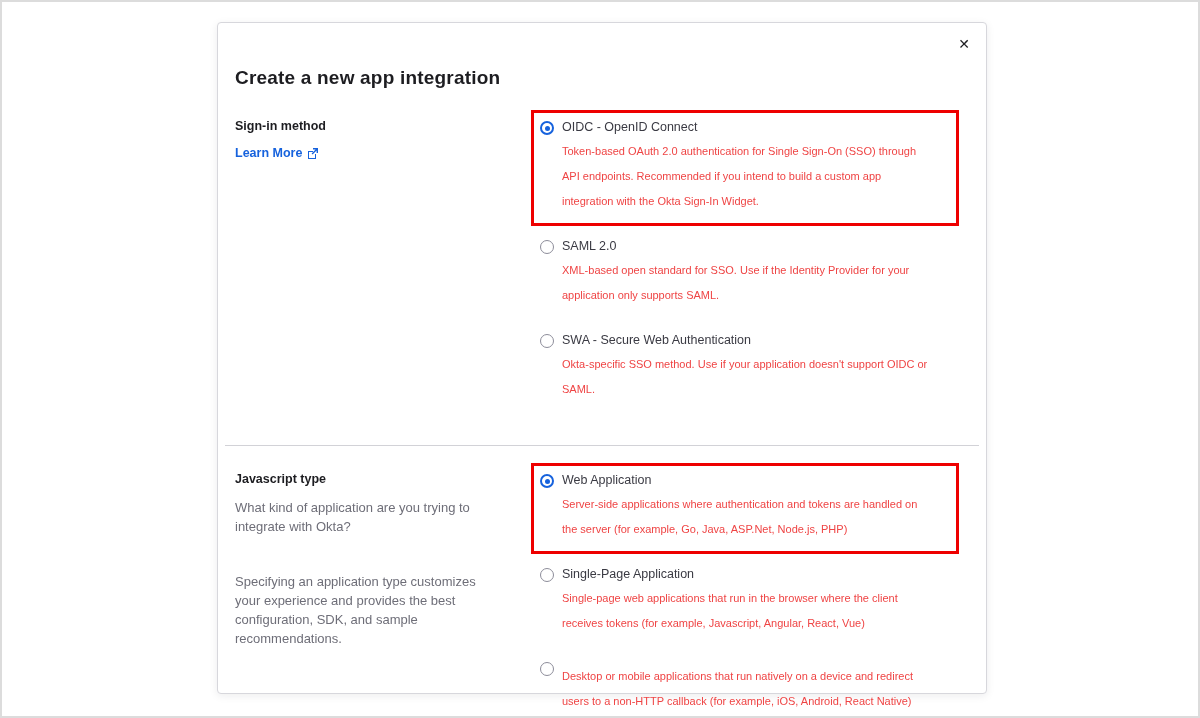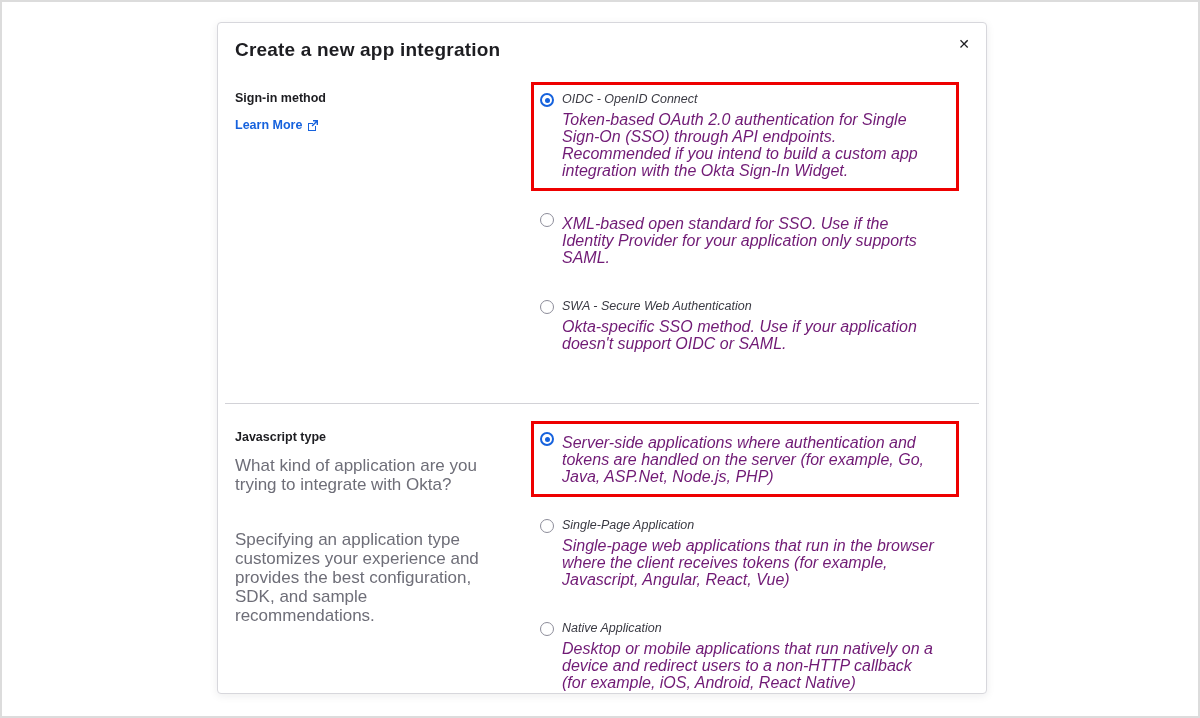--- a/index.html
+++ b/index.html
@@ -42,7 +42,7 @@
     font-family: inherit;
   }
   .dialog-title {
-    margin-top: 16px;
+    margin-top: 44px;
     font-size: 19px;
     font-weight: bold;
     letter-spacing: 0.2px;

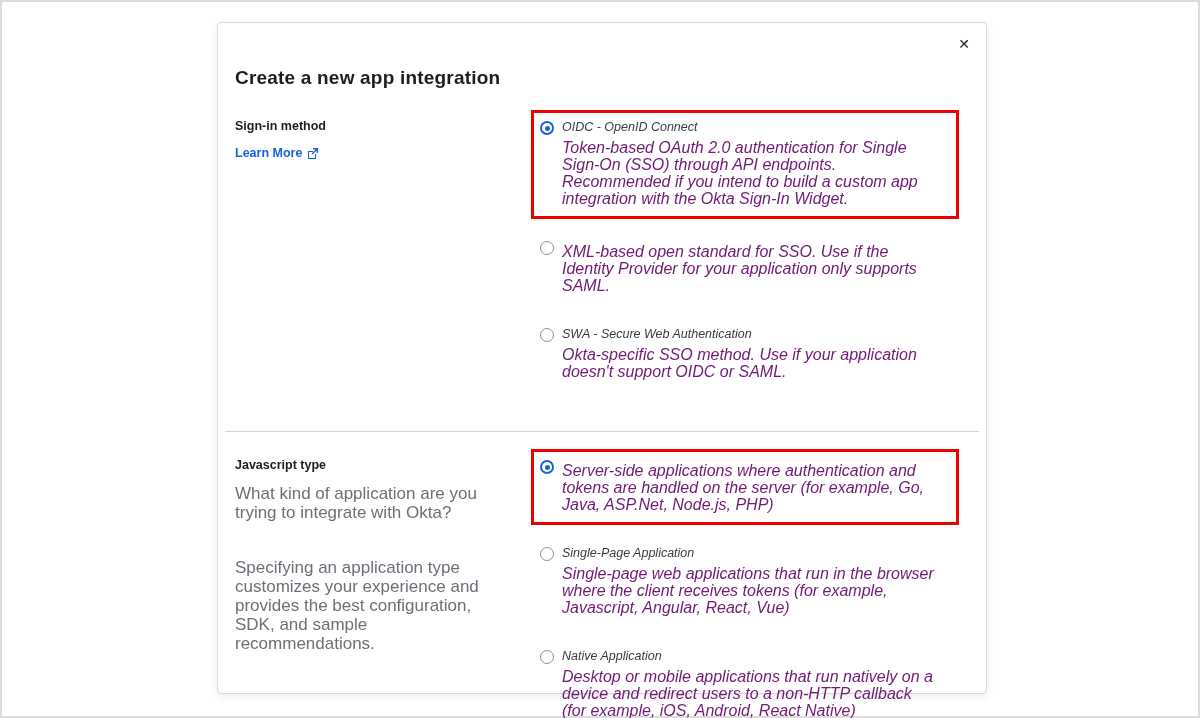--- a/index.html
+++ b/index.html
@@ -89,9 +89,8 @@
     gap: 8px;
     border: 3px solid transparent;
     padding: 6px 22px 9px 6px;
-    margin-bottom: 11px;
-    cursor: pointer;
-    font-style: italic;
+    margin-bottom: 3px;
+    cursor: pointer;
   }
   .option.highlighted { border-color: #ee0000; }
   .radio {

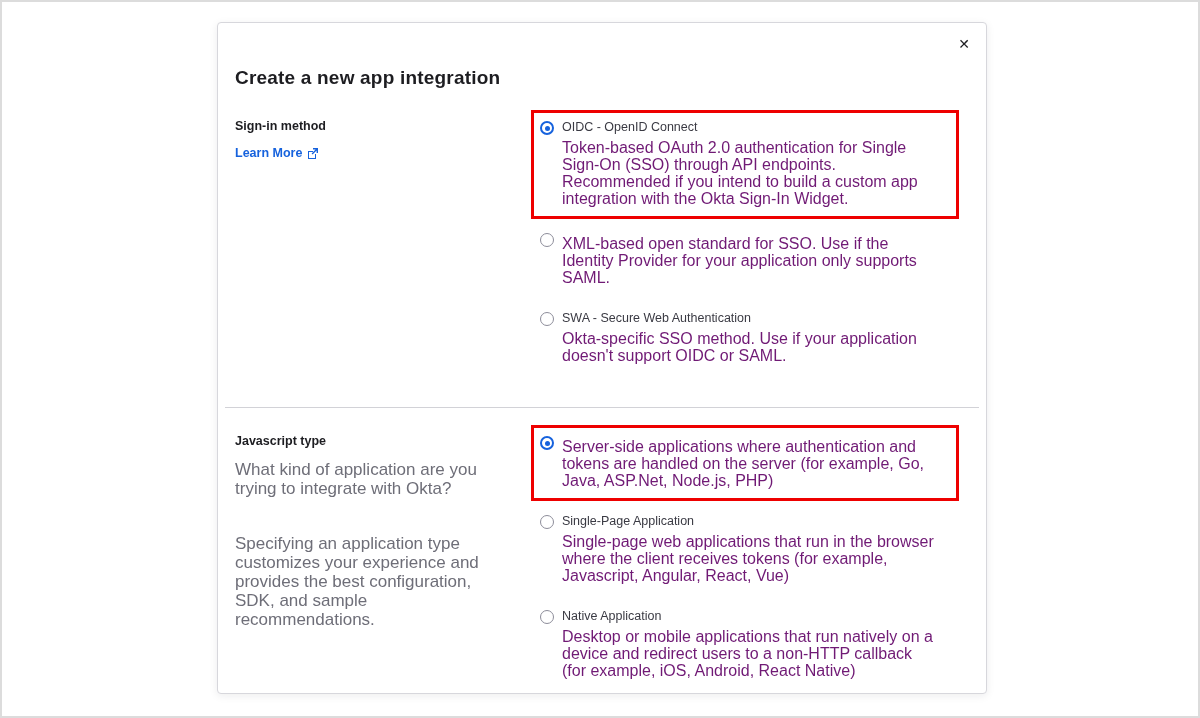--- a/index.html
+++ b/index.html
@@ -122,9 +122,9 @@
   }
   .opt-desc {
     margin-top: 4px;
-    font-size: 16px;
-    line-height: 17px;
-    color: #701a75;
+    font-size: 11px;
+    line-height: 25px;
+    color: #ef4444;
   }
   .divider {
     border: none;

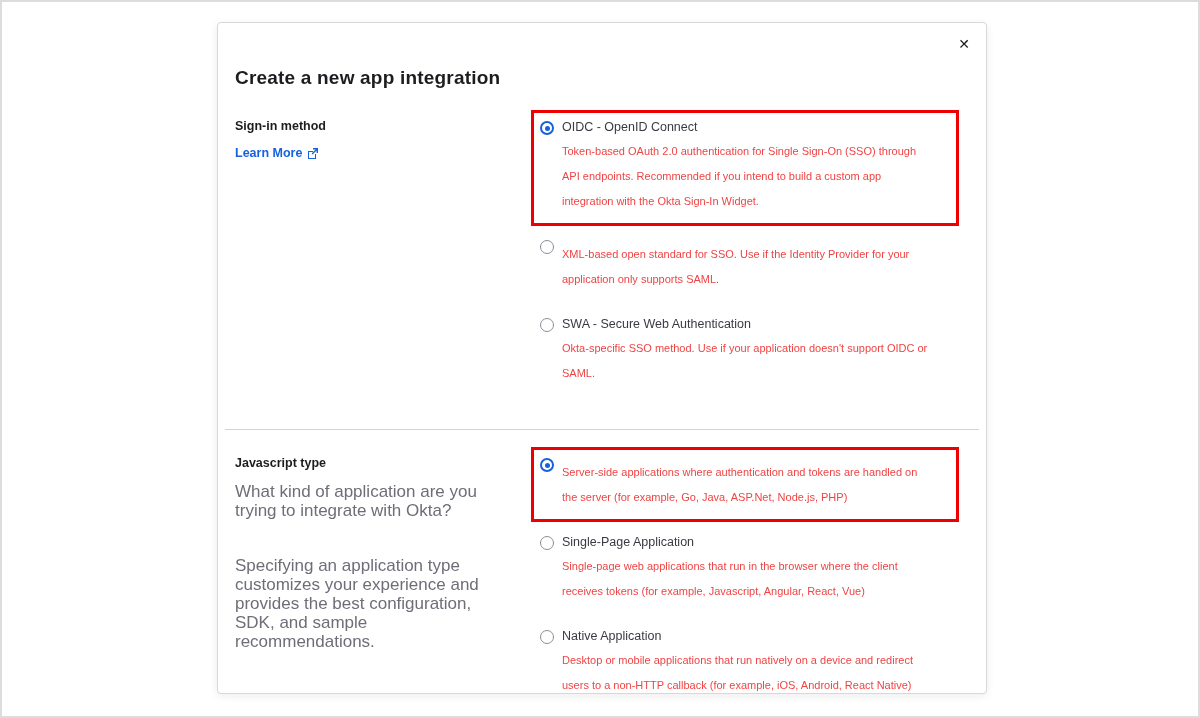--- a/index.html
+++ b/index.html
@@ -166,6 +166,7 @@
         <div class="option">
           <span class="radio"></span>
           <div class="opt-text">
+            <div class="opt-label">SAML 2.0</div>
             <div class="opt-desc">XML-based open standard for SSO. Use if the Identity Provider for your application only supports SAML.</div>
           </div>
         </div>

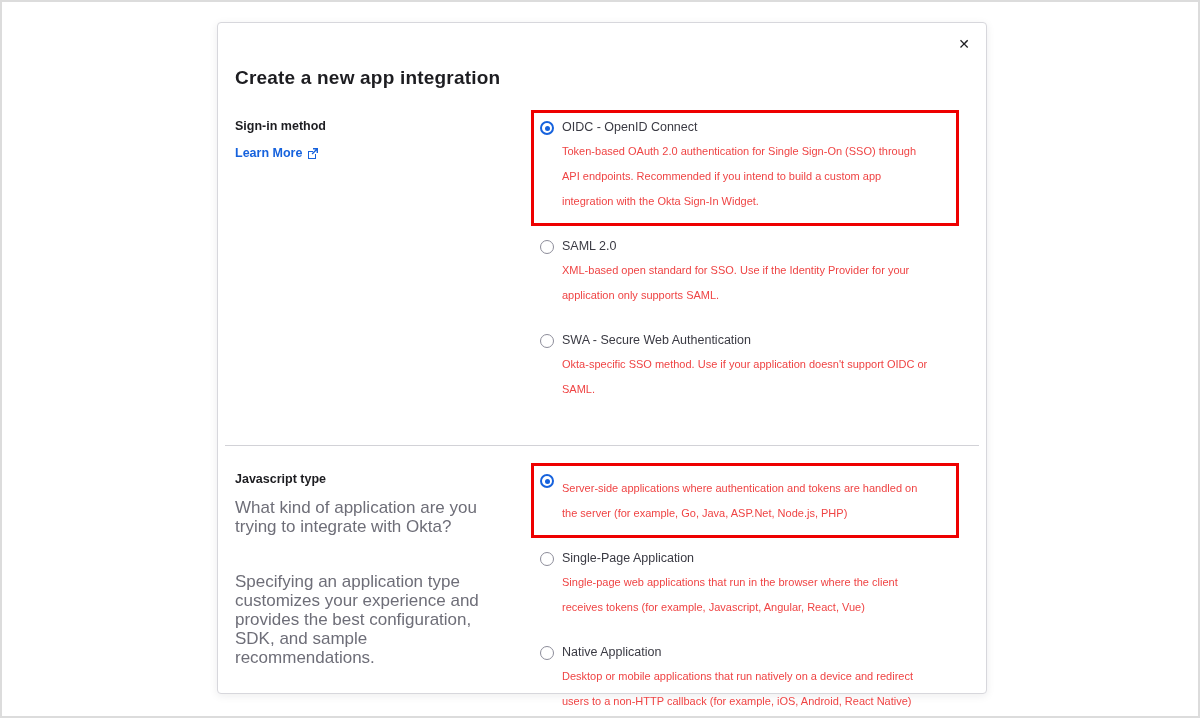--- a/index.html
+++ b/index.html
@@ -192,6 +192,7 @@
         <div class="option highlighted">
           <span class="radio selected"></span>
           <div class="opt-text">
+            <div class="opt-label">Web Application</div>
             <div class="opt-desc">Server-side applications where authentication and tokens are handled on the server (for example, Go, Java, ASP.Net, Node.js, PHP)</div>
           </div>
         </div>

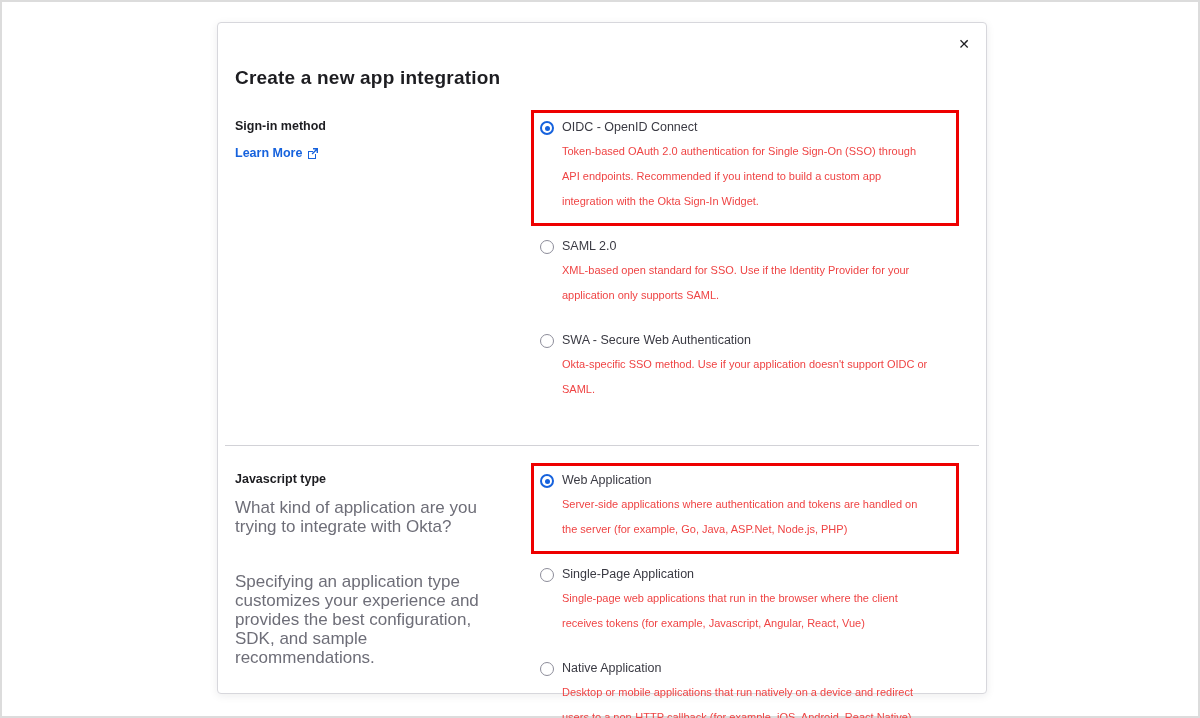--- a/index.html
+++ b/index.html
@@ -78,7 +78,7 @@
   }
   .help-text {
     margin-top: 12px;
-    font-size: 17px;
+    font-size: 13px;
     line-height: 19px;
     color: #6e6e78;
   }

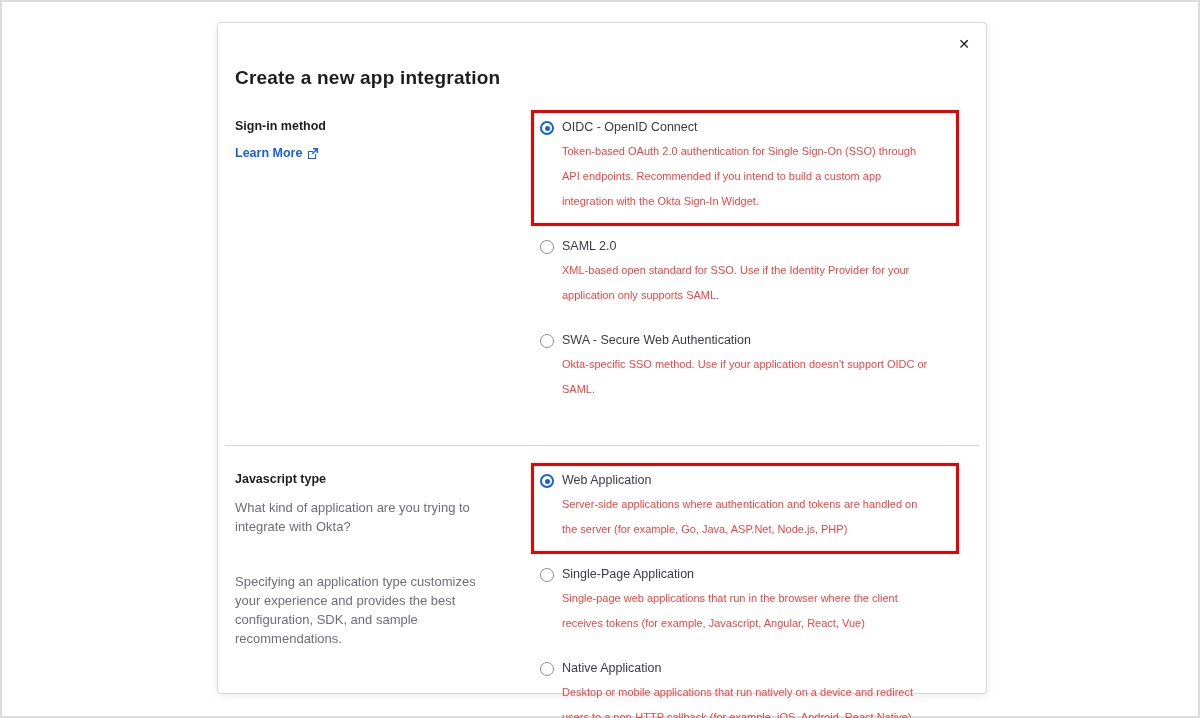--- a/index.html
+++ b/index.html
@@ -206,7 +206,6 @@
         <div class="option">
           <span class="radio"></span>
           <div class="opt-text">
-            <div class="opt-label">Native Application</div>
             <div class="opt-desc">Desktop or mobile applications that run natively on a device and redirect users to a non-HTTP callback (for example, iOS, Android, React Native)</div>
           </div>
         </div>

